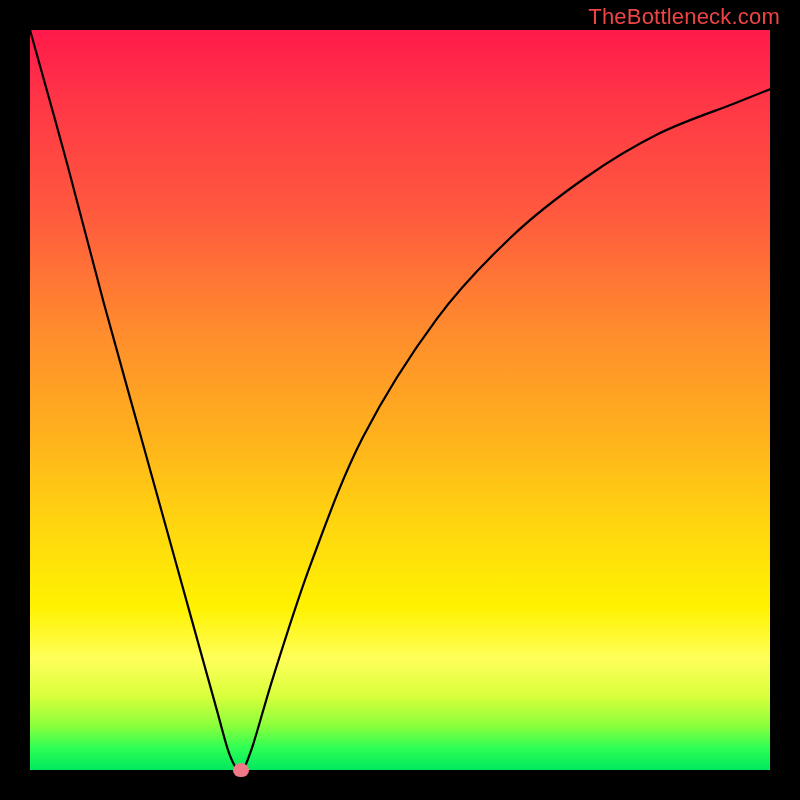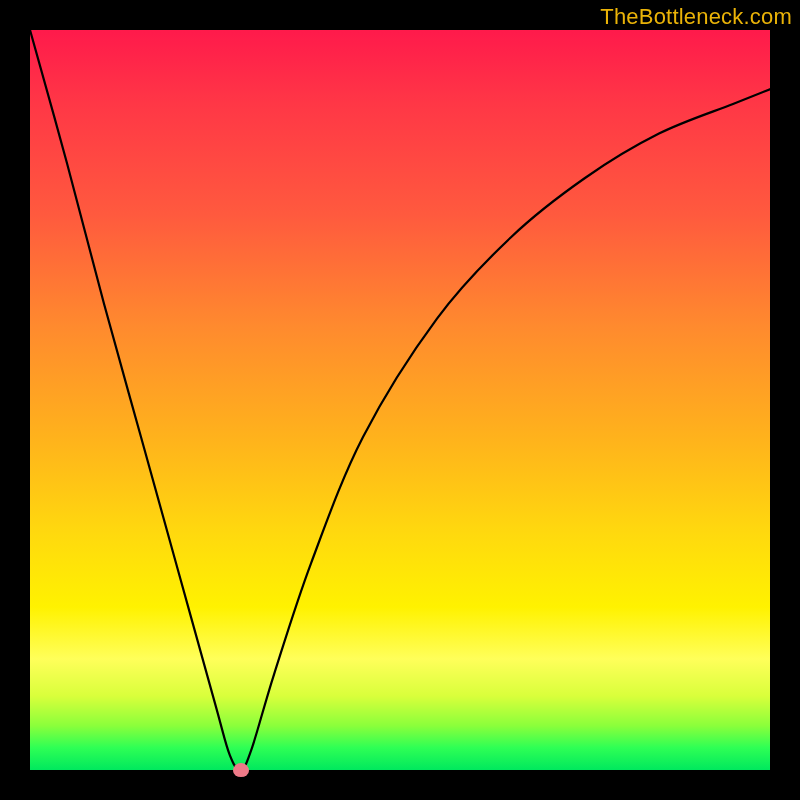--- a/index.html
+++ b/index.html
@@ -50,8 +50,8 @@
   .watermark {
     position: absolute;
     top: 4px;
-    right: 8px;
-    color: #eab308;
+    right: 20px;
+    color: #ef4444;
     font-size: 22px;
     font-weight: 500;
     letter-spacing: 0.2px;

